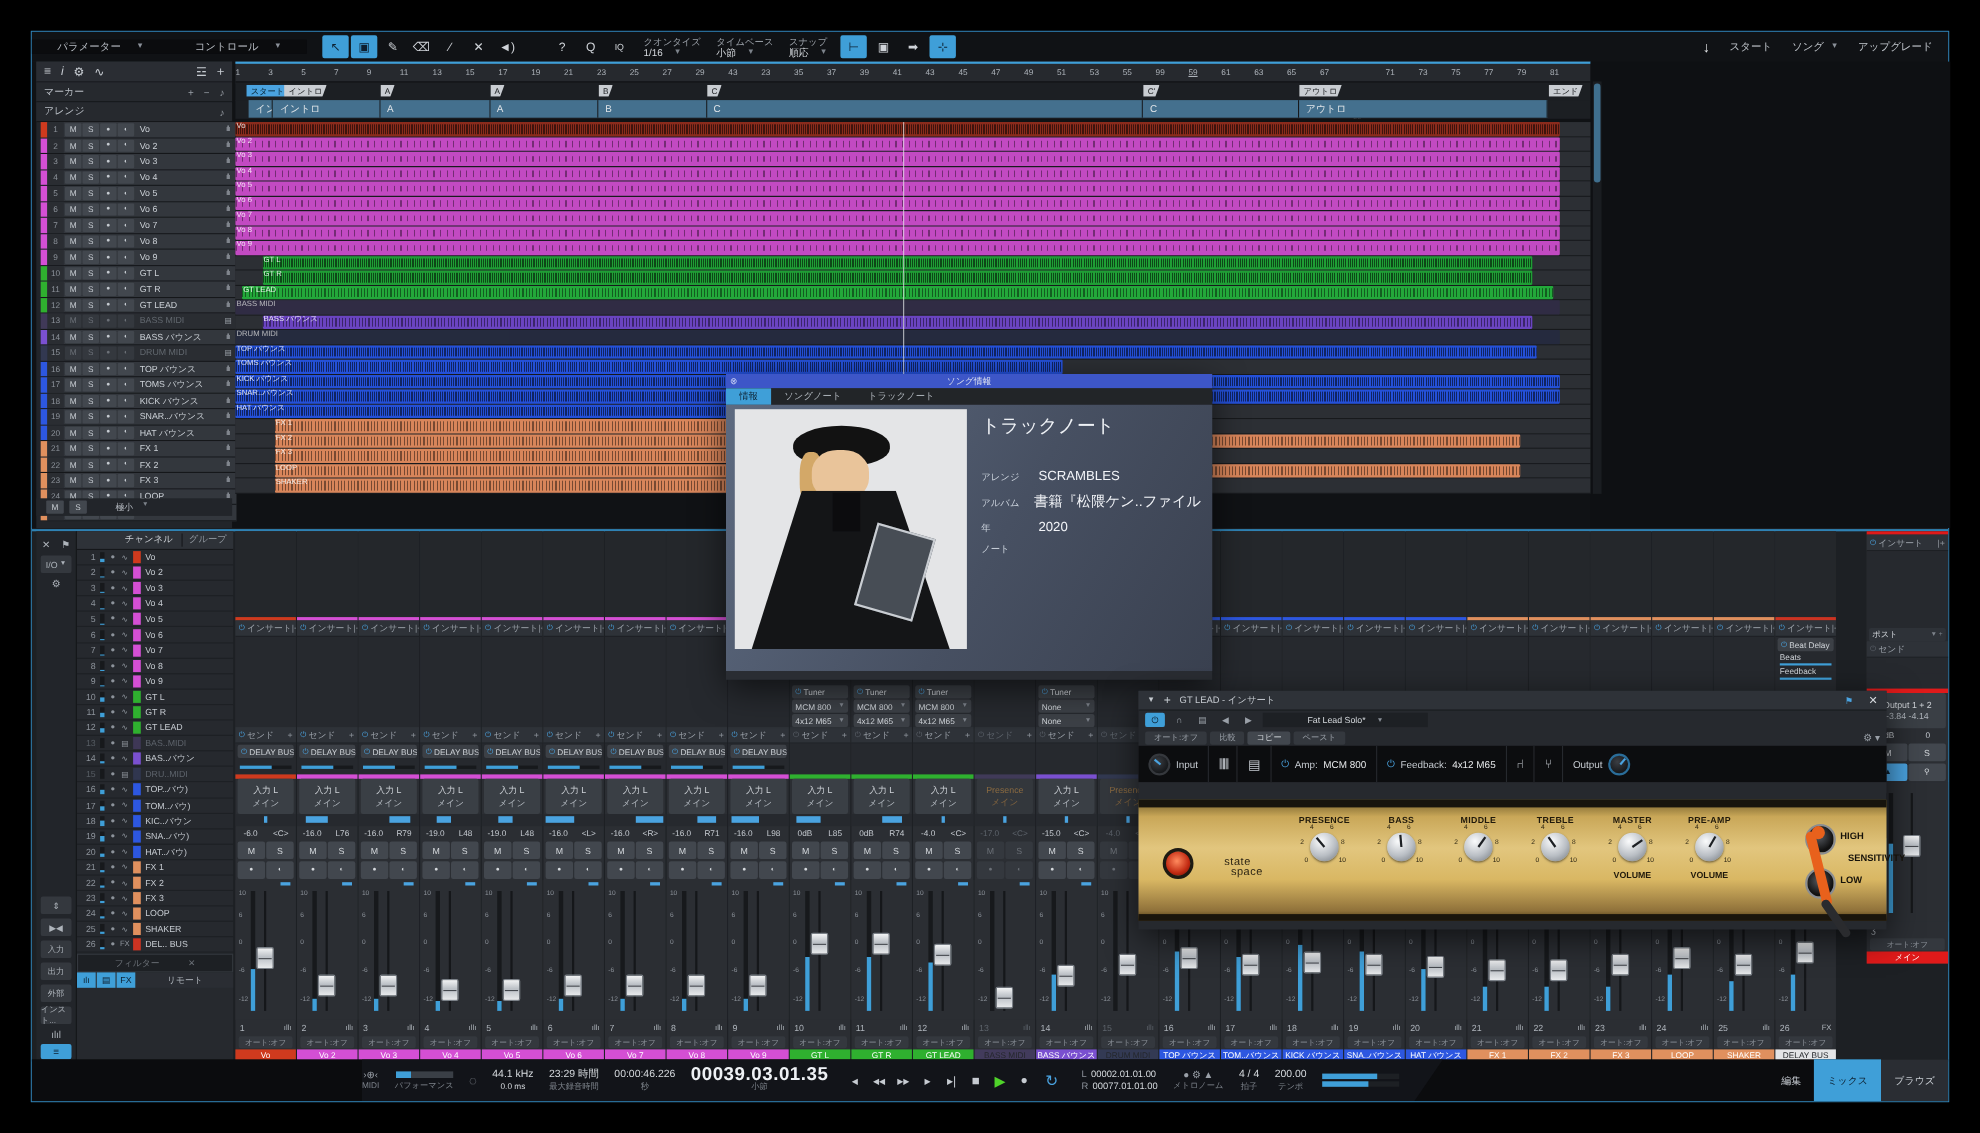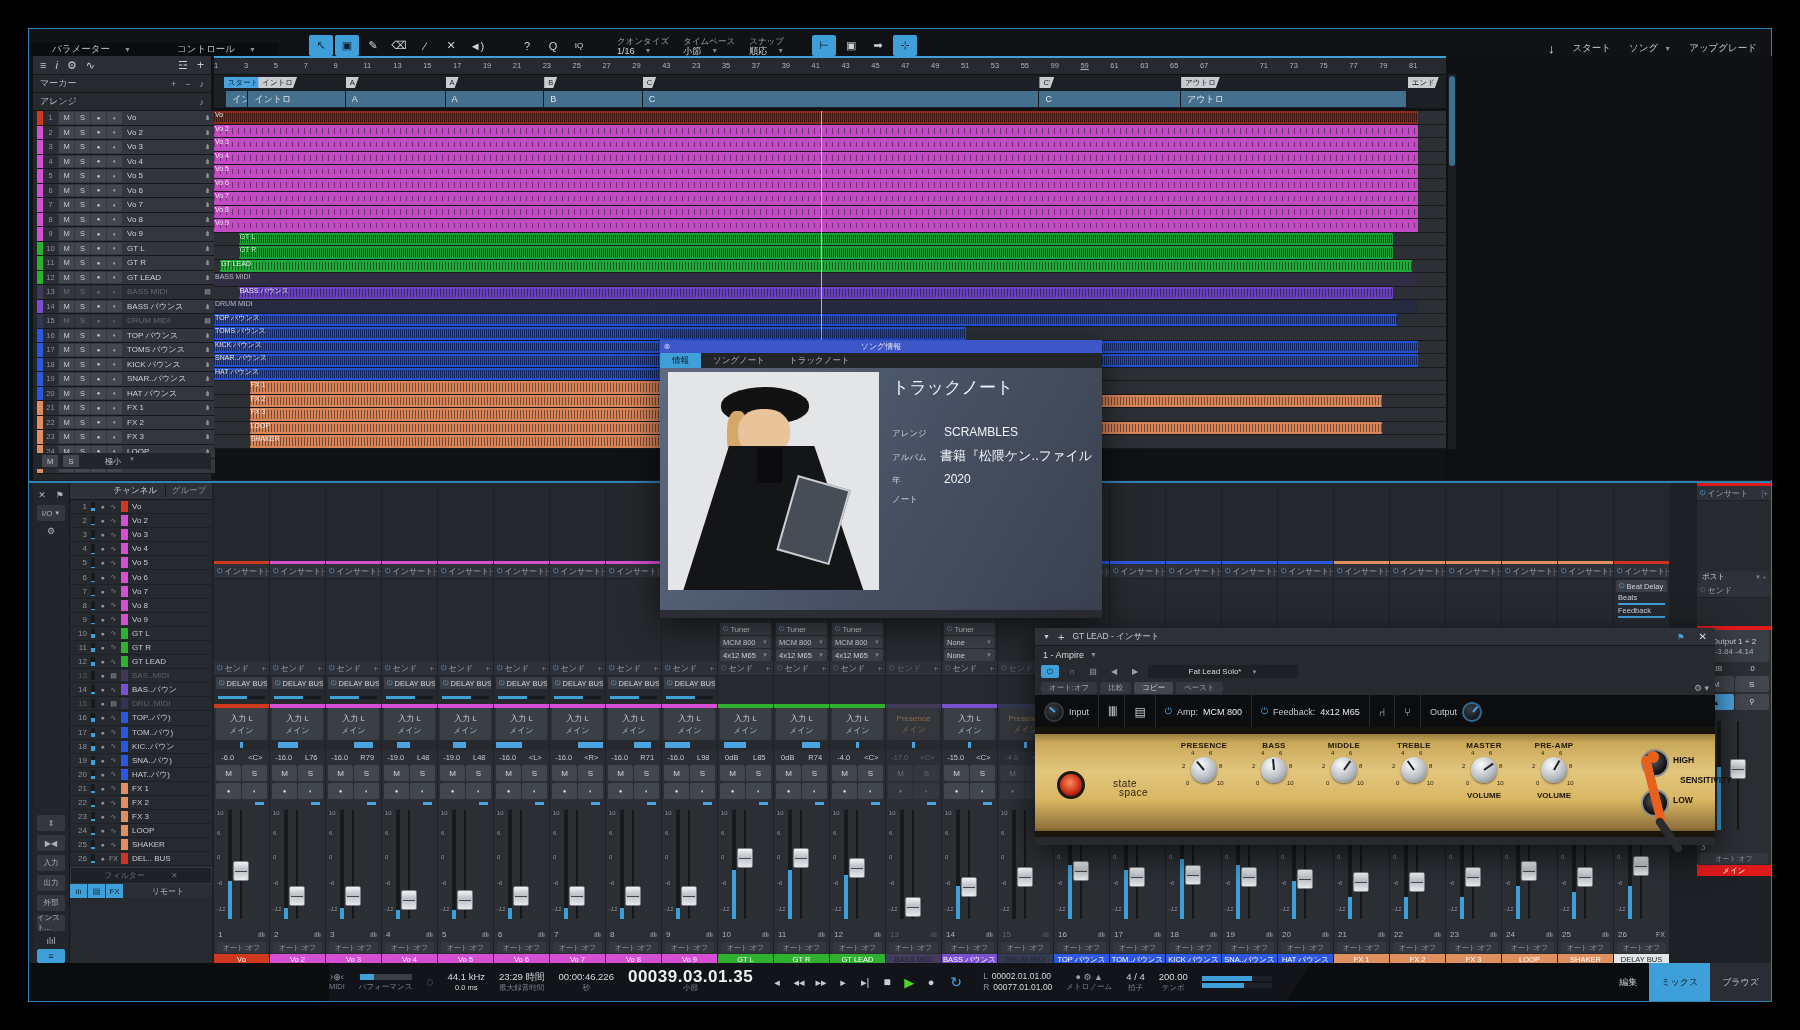--- a/index.html
+++ b/index.html
@@ -6,7 +6,7 @@
 #app{position:relative;width:1800px;height:1030px;background:#000;overflow:hidden;color:#c7ccd2;font-size:9px;}
 .win{position:absolute;left:28px;top:28px;width:1744px;height:974px;background:#1a1d21;border:1px solid #2f82b4;box-sizing:border-box;}
 
-#topbar{position:absolute;left:0;top:0;width:100%;height:27px;background:#101215;display:flex;align-items:flex-end;gap:16px;}
+#topbar{position:absolute;left:0;top:0;width:100%;height:27px;background:#101215;display:flex;align-items:center;}
 .tb-tabs{display:flex;width:250px;background:#0b0c0e;}
 .tb-tab{flex:1;display:flex;align-items:center;justify-content:center;gap:14px;color:#b9bec5;font-size:9.5px;}
 .tb-tab .dd{font-size:7px;color:#8a9098;}

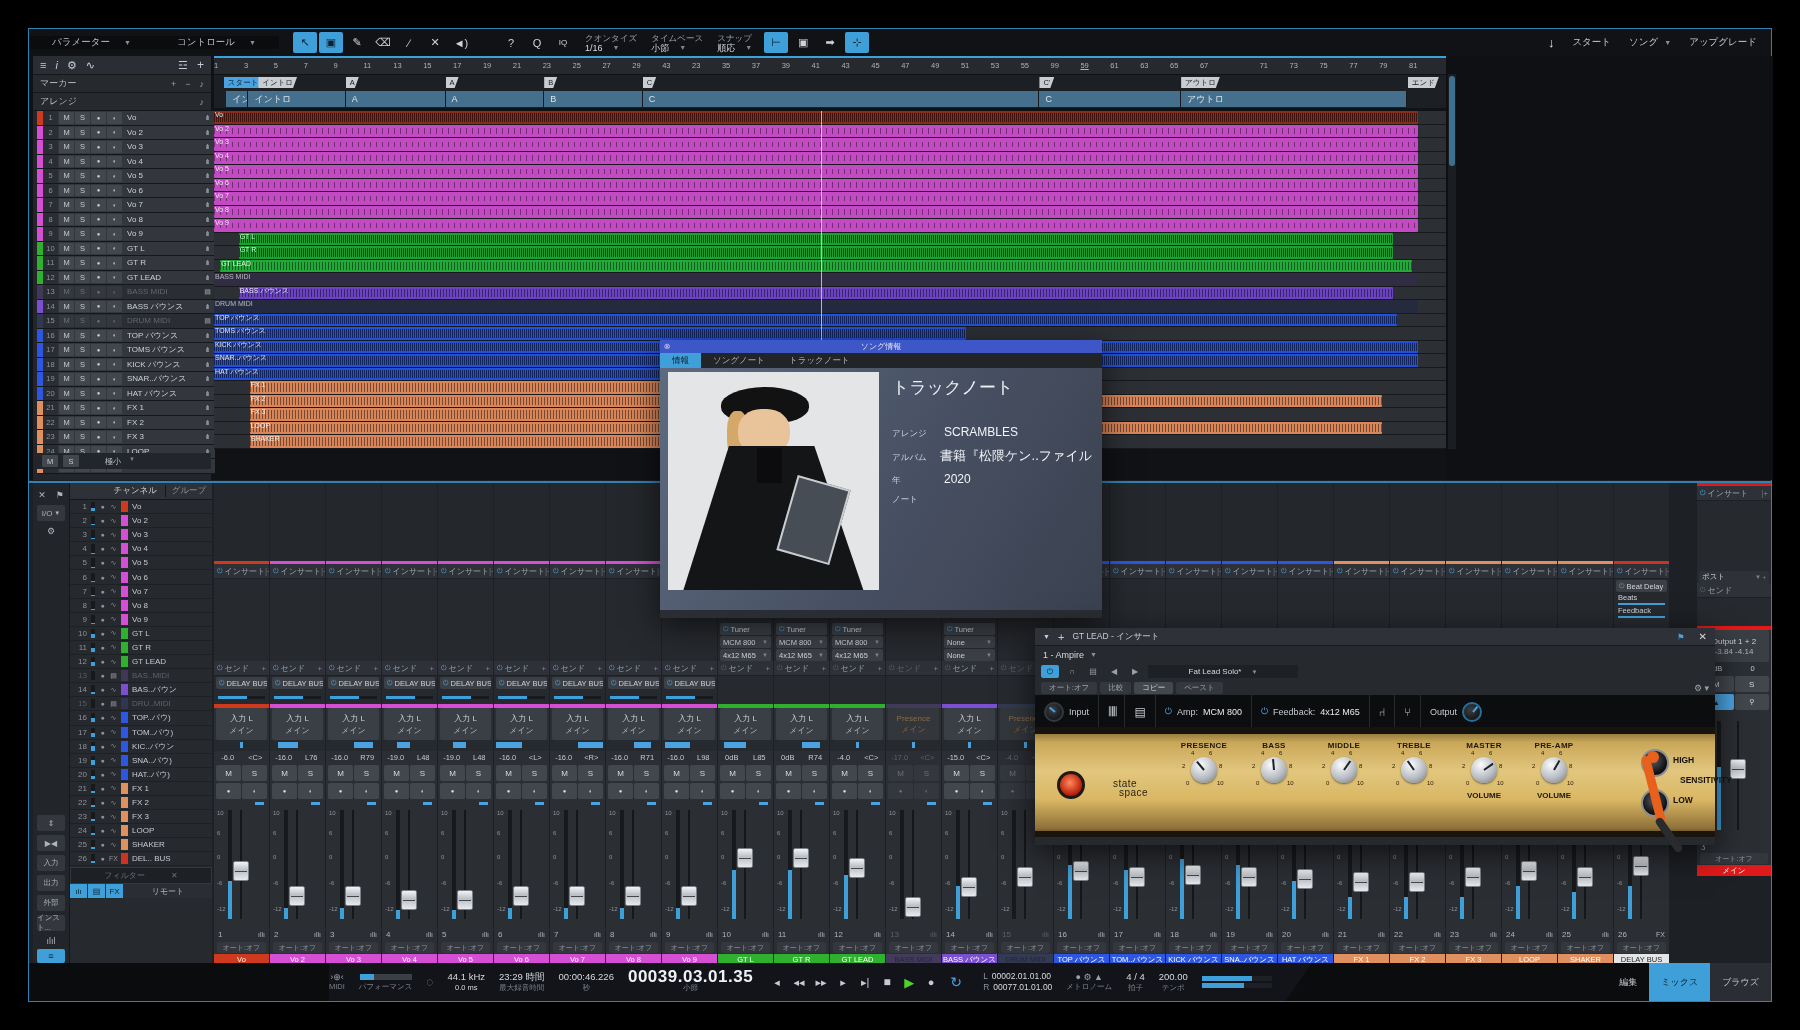--- a/index.html
+++ b/index.html
@@ -87,7 +87,7 @@
 .strip{width:55px;margin-right:1px;background:#2b2e33;display:flex;flex-direction:column;font-size:8px;position:relative;}
 .strip .sp0{flex:1;background:#24272b;}
 .strip .cline{height:3px;}
-.strip .shdr{height:14px;display:flex;align-items:center;padding:0 3px;color:#9aa0a8;background:#2e3238;border-bottom:1px solid #1d2024;white-space:nowrap;overflow:hidden;font-family:Liberation Serif, serif;}
+.strip .shdr{height:14px;display:flex;align-items:center;padding:0 3px;color:#9aa0a8;background:#2e3238;border-bottom:1px solid #1d2024;white-space:nowrap;overflow:hidden;}
 .strip .shdr .pw{color:#4aa3e0;margin-right:2px;font-size:7px;}
 .strip .shdr .plus{margin-left:auto;color:#8d939b;}
 .strip .slots{height:82px;display:flex;flex-direction:column;justify-content:flex-end;background:#26292e;}

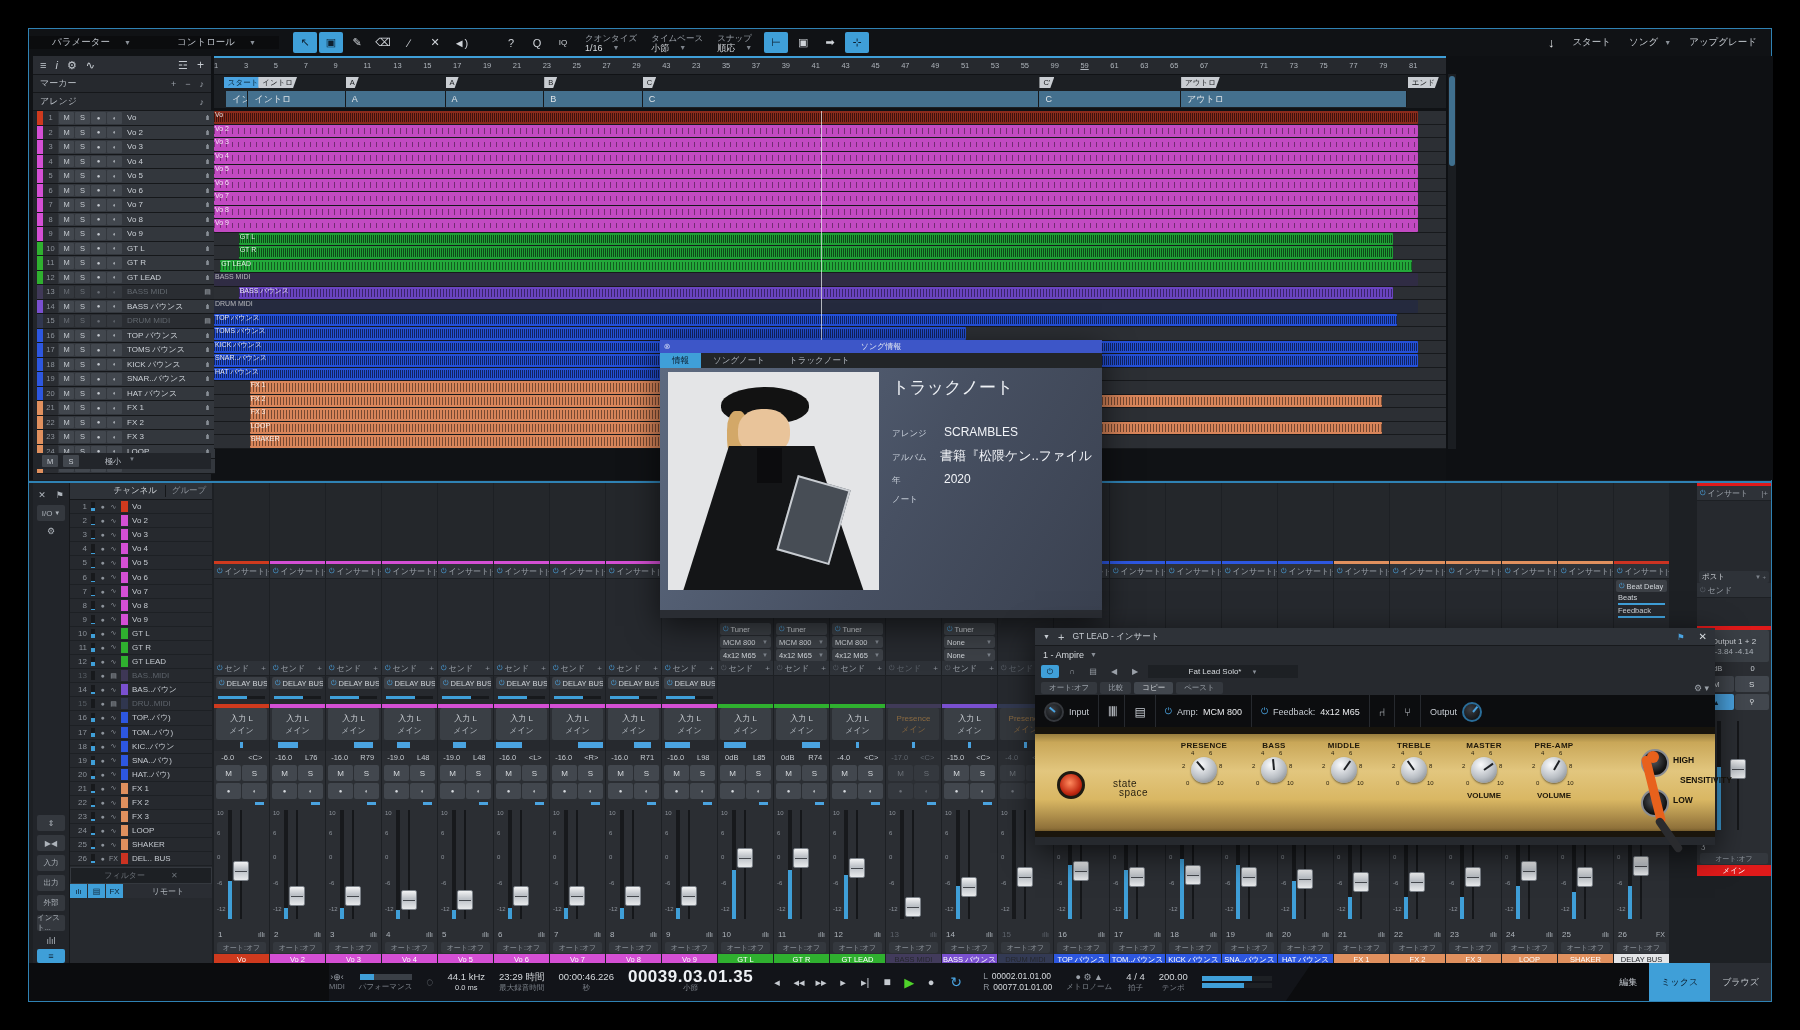--- a/index.html
+++ b/index.html
@@ -2902,10 +2902,6 @@
     <span class="pin">⚑</span>
     <span class="x">✕</span>
   </div>
-  <div class="am-r2">
-    <span>1 - Ampire</span>
-    <span style="font-size:7px;color:#8a9098">▼</span>
-  </div>
   <div class="am-r3">
     <span class="pw">⏻</span>
     <span class="ic">∩</span>

